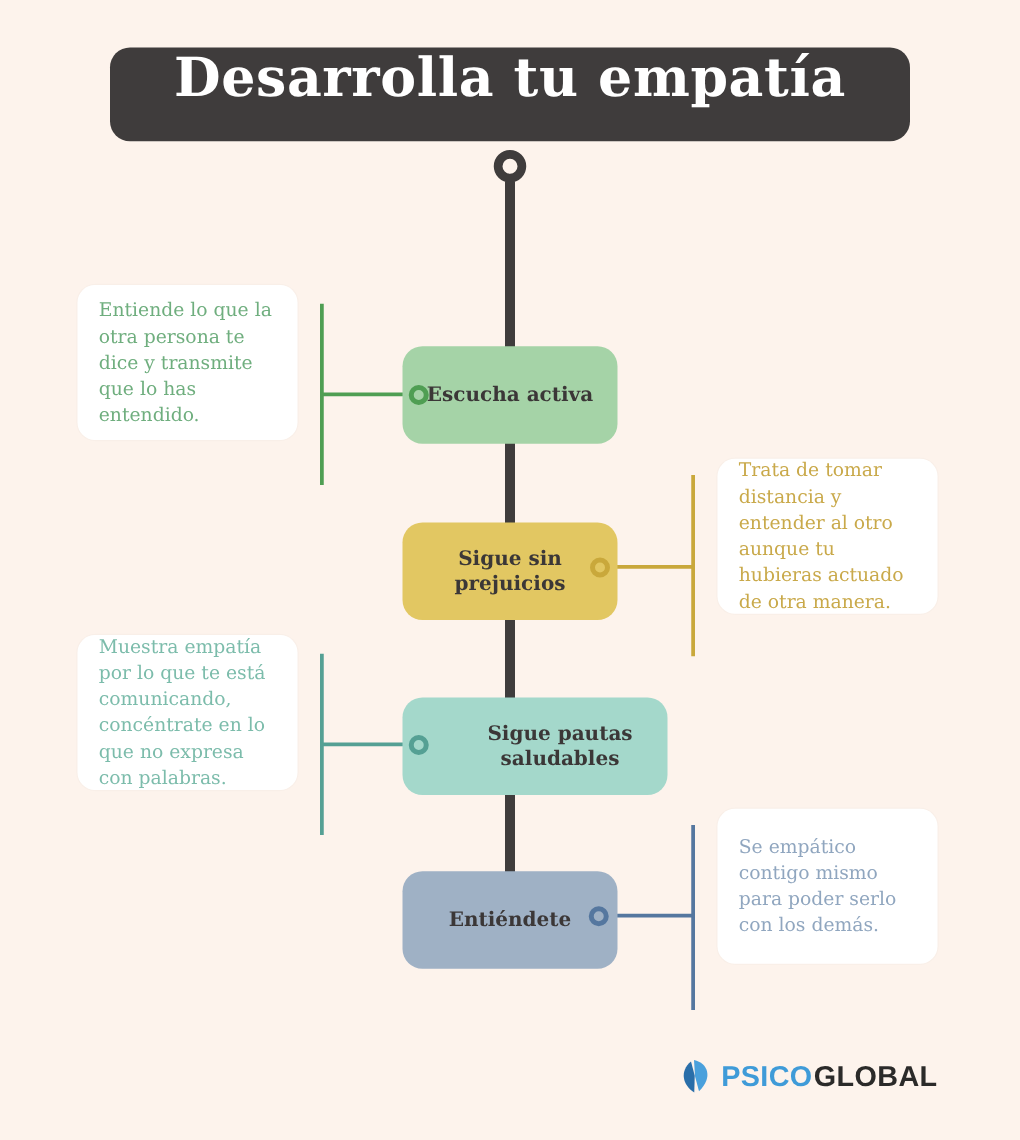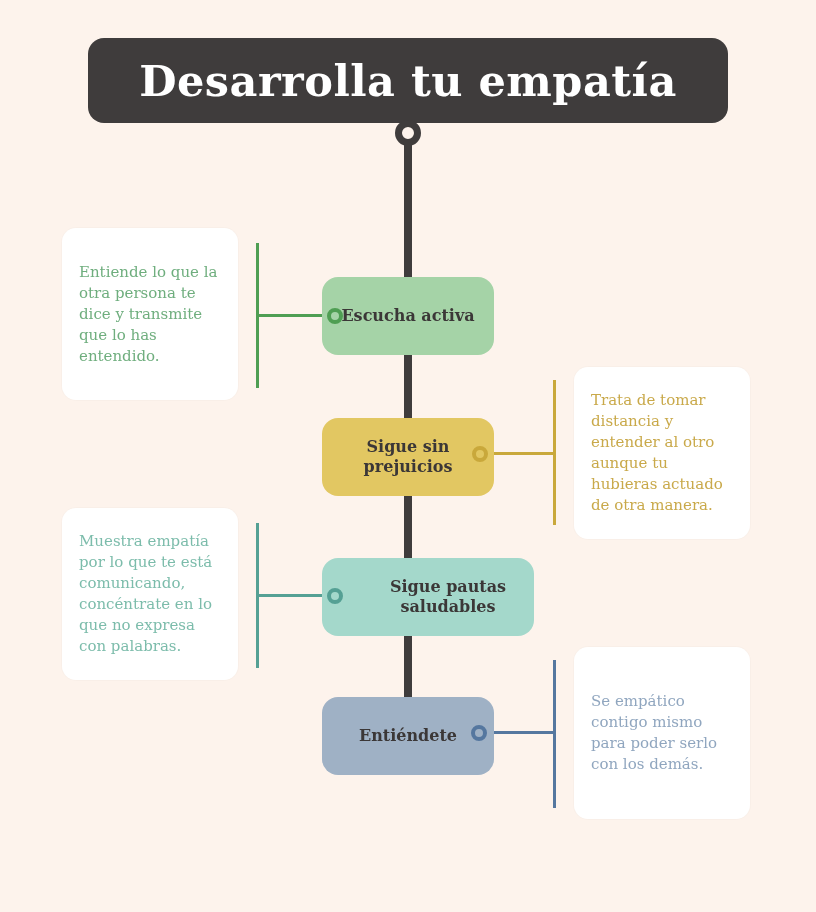--- a/index.html
+++ b/index.html
@@ -13,9 +13,9 @@
 
   .title-banner {
     position: absolute; left: 88px; top: 38px;
-    width: 640px; height: 85px;
+    width: 640px; height: 75px;
     border-radius: 16px;
-    display: flex; align-items: center; justify-content: center;
+    display: flex; align-items: flex-start; justify-content: center;
   }
   .title-banner h1 {
     margin: 0; font-size: 43px; font-weight: bold; letter-spacing: 0.5px;

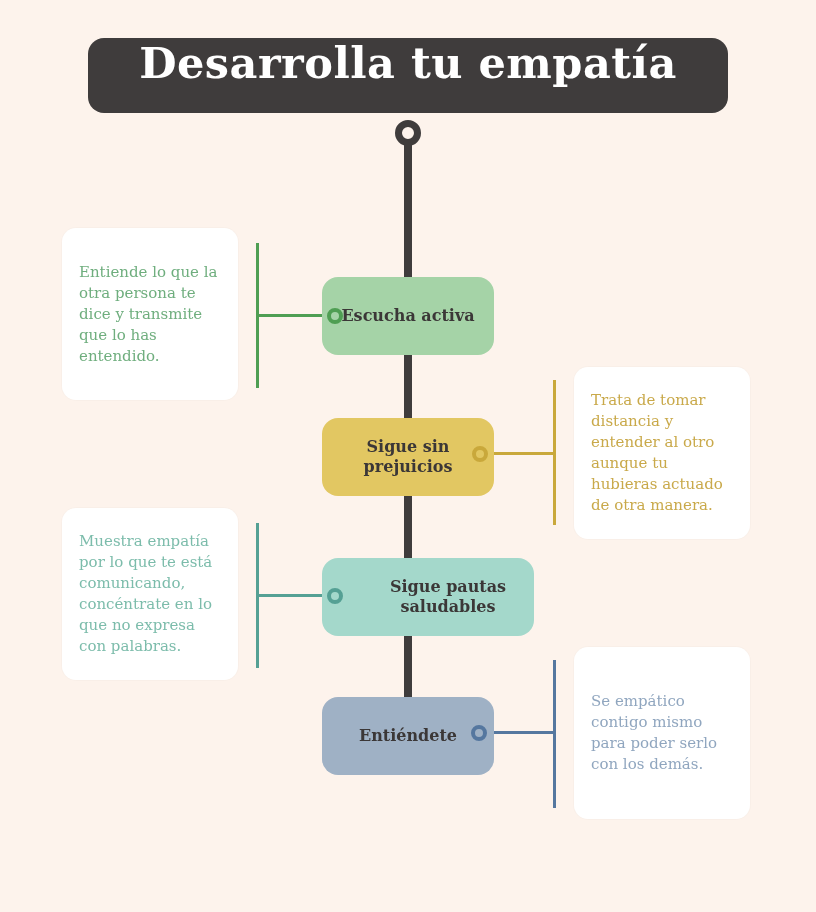--- a/index.html
+++ b/index.html
@@ -48,7 +48,7 @@
   .box-4 { top: 697px; }
 
   .card {
-    position: absolute; width: 176px; height: 172px;
+    position: absolute; width: 176px; height: 124px;
     background: #ffffff; border-radius: 14px; z-index: 2;
     display: flex; align-items: center;
     box-shadow: 0 0 0 1px rgba(0,0,0,0.015);

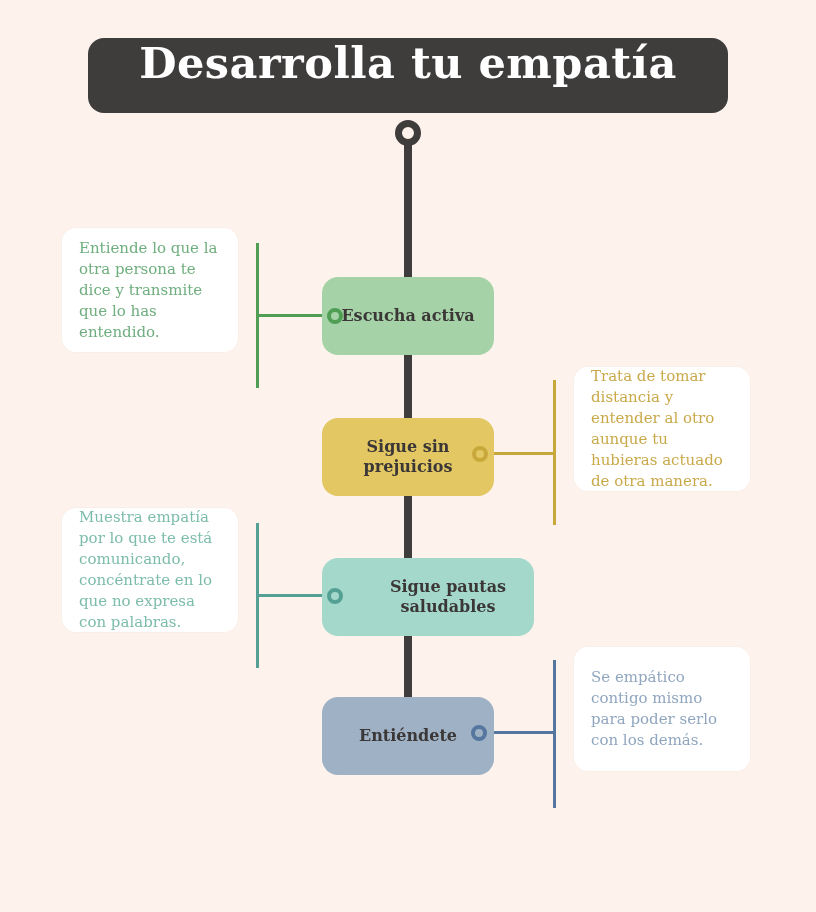--- a/index.html
+++ b/index.html
@@ -144,6 +144,14 @@
   </div>
   <div class="node-ring n-4" style="border-color: rgb(85, 119, 159);"></div>
 
+  <div class="brand">
+    <svg width="30" height="30" viewBox="0 0 30 30">
+      <path d="M13.4,28 C4,22 1.5,11 10.8,3.2 L13.8,14.5 Z" style="fill: rgb(42, 110, 169);"></path>
+      <path d="M13.2,2 C24.5,4.5 28.5,16 17.2,27 L14.0,15.0 Z" style="fill: rgb(74, 160, 220);"></path>
+    </svg>
+    <span class="word" style="color: rgb(63, 155, 216);">PSICO</span>
+      <span class="word" style="margin-left: -4px; color: rgb(43, 42, 41);">GLOBAL</span>
+  </div>
 
 </div>
 

